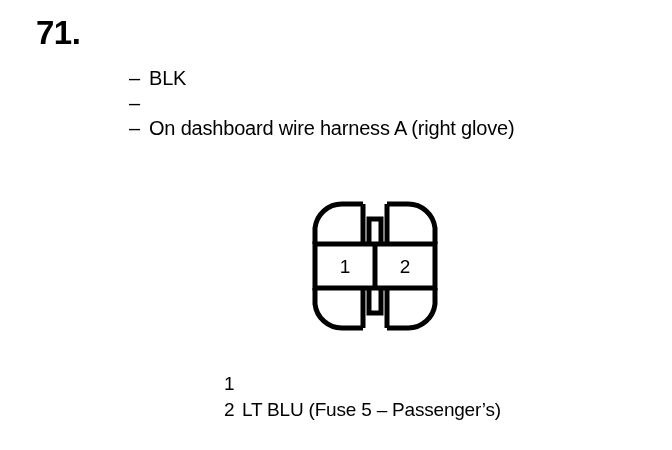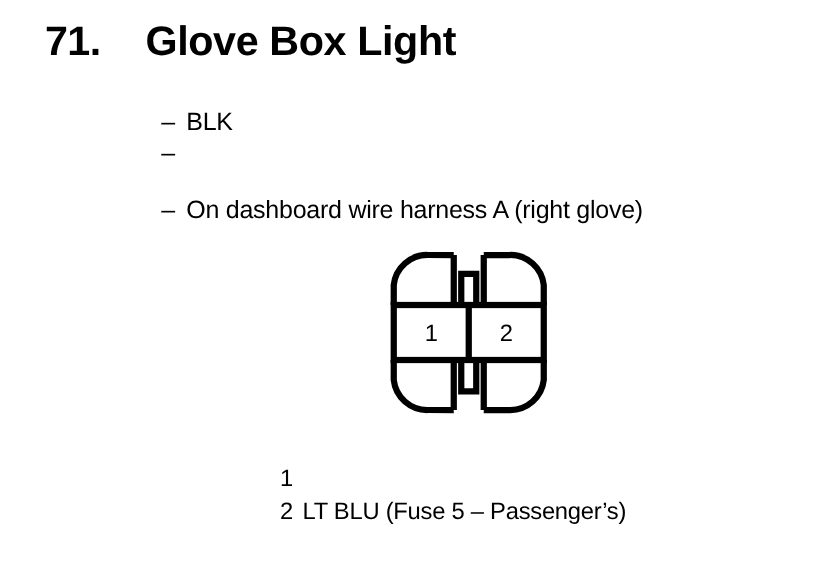--- a/index.html
+++ b/index.html
@@ -122,7 +122,6 @@
 
   <div class="heading">
     <span class="heading-number">71.</span>
-    <span class="heading-title">Glove Box Light</span>
   </div>
 
   <ul class="spec-list">

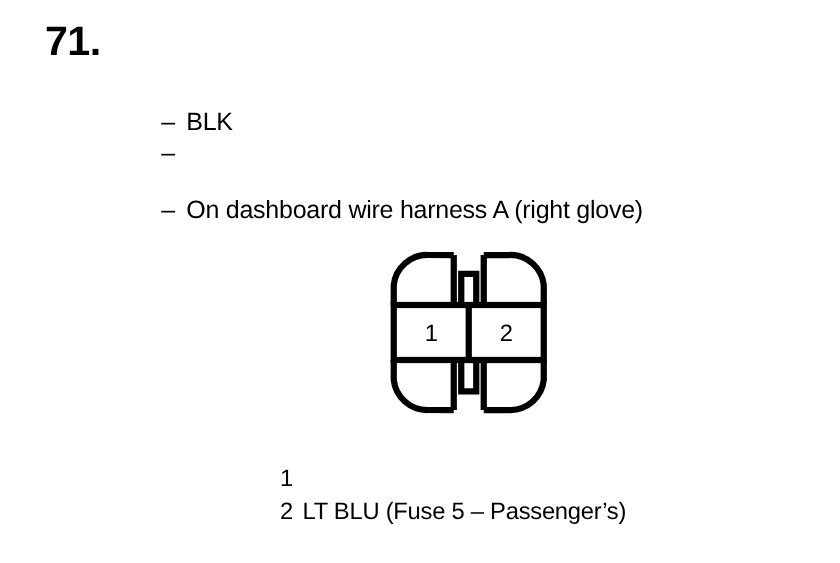--- a/index.html
+++ b/index.html
@@ -67,7 +67,6 @@
   }
   .spec-text {
     letter-spacing: -0.2px;
-    margin-top: 20px;
   }
 
   

